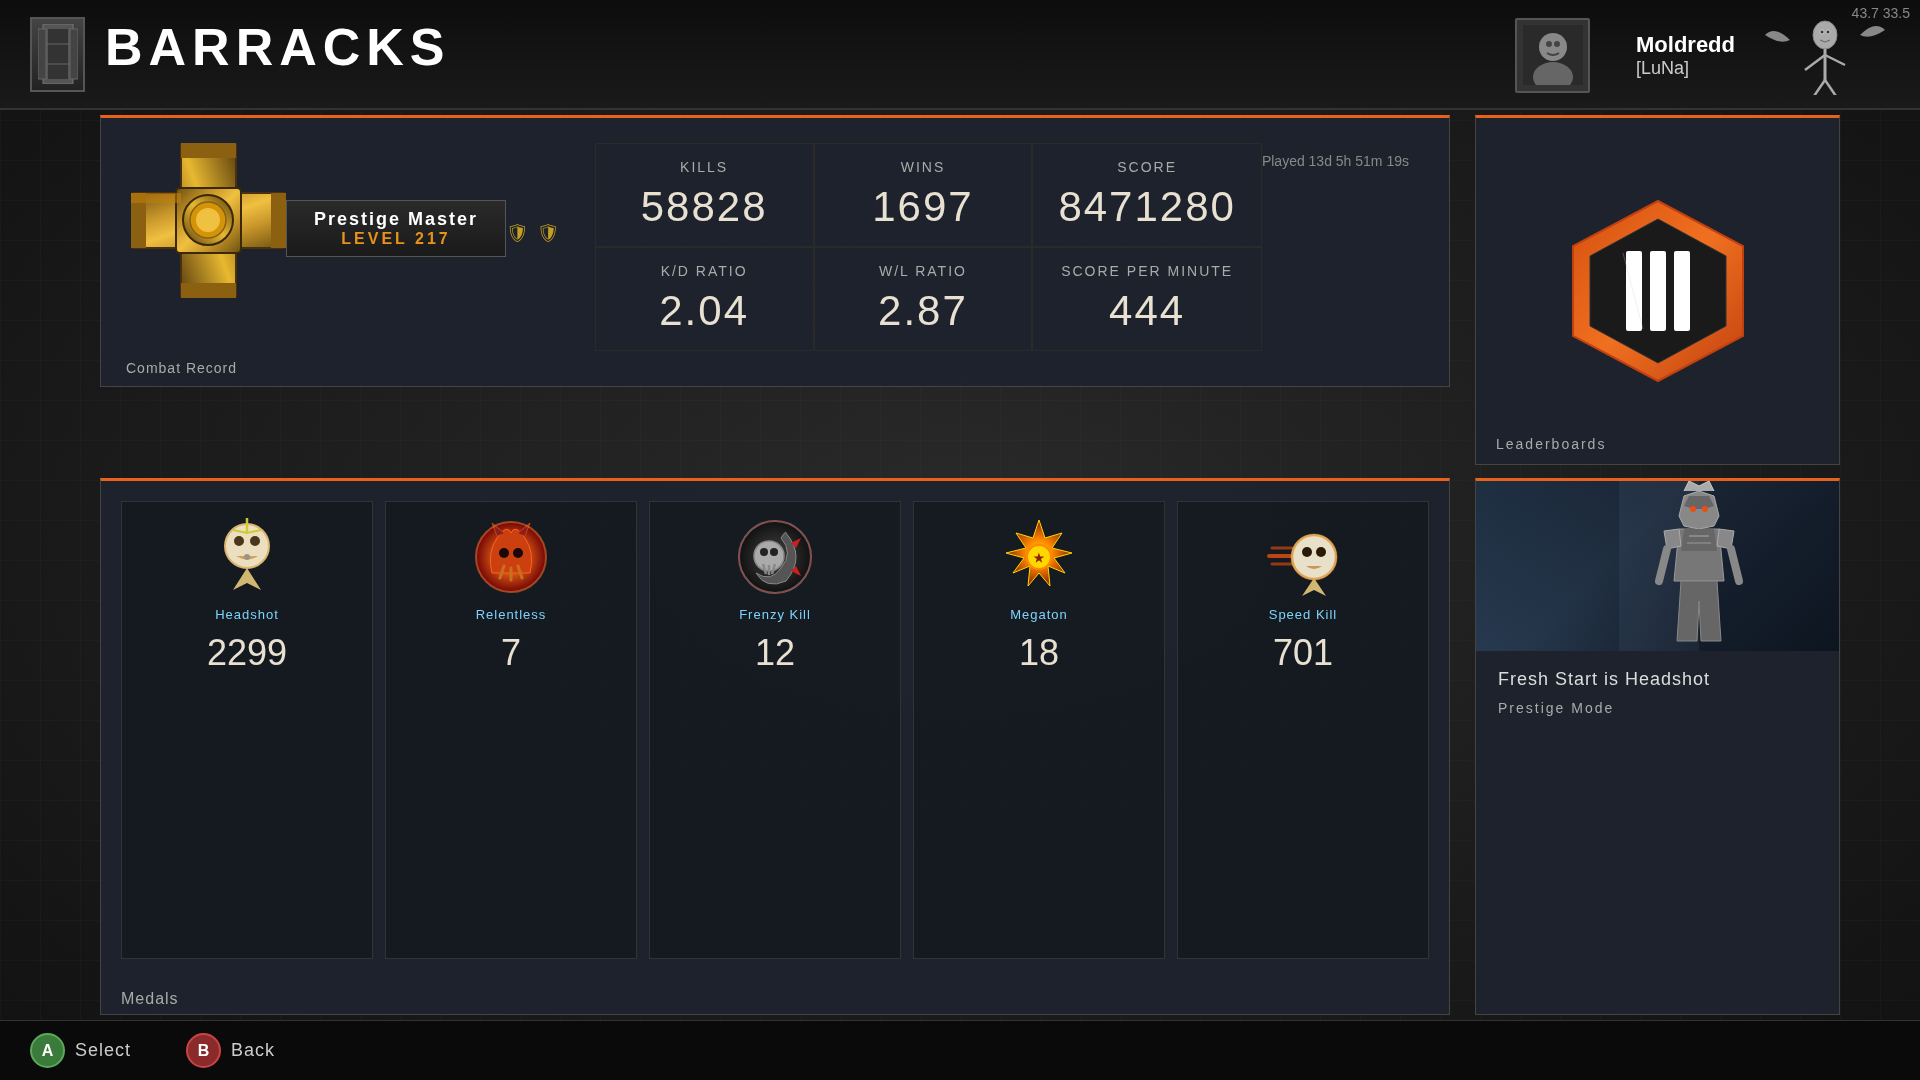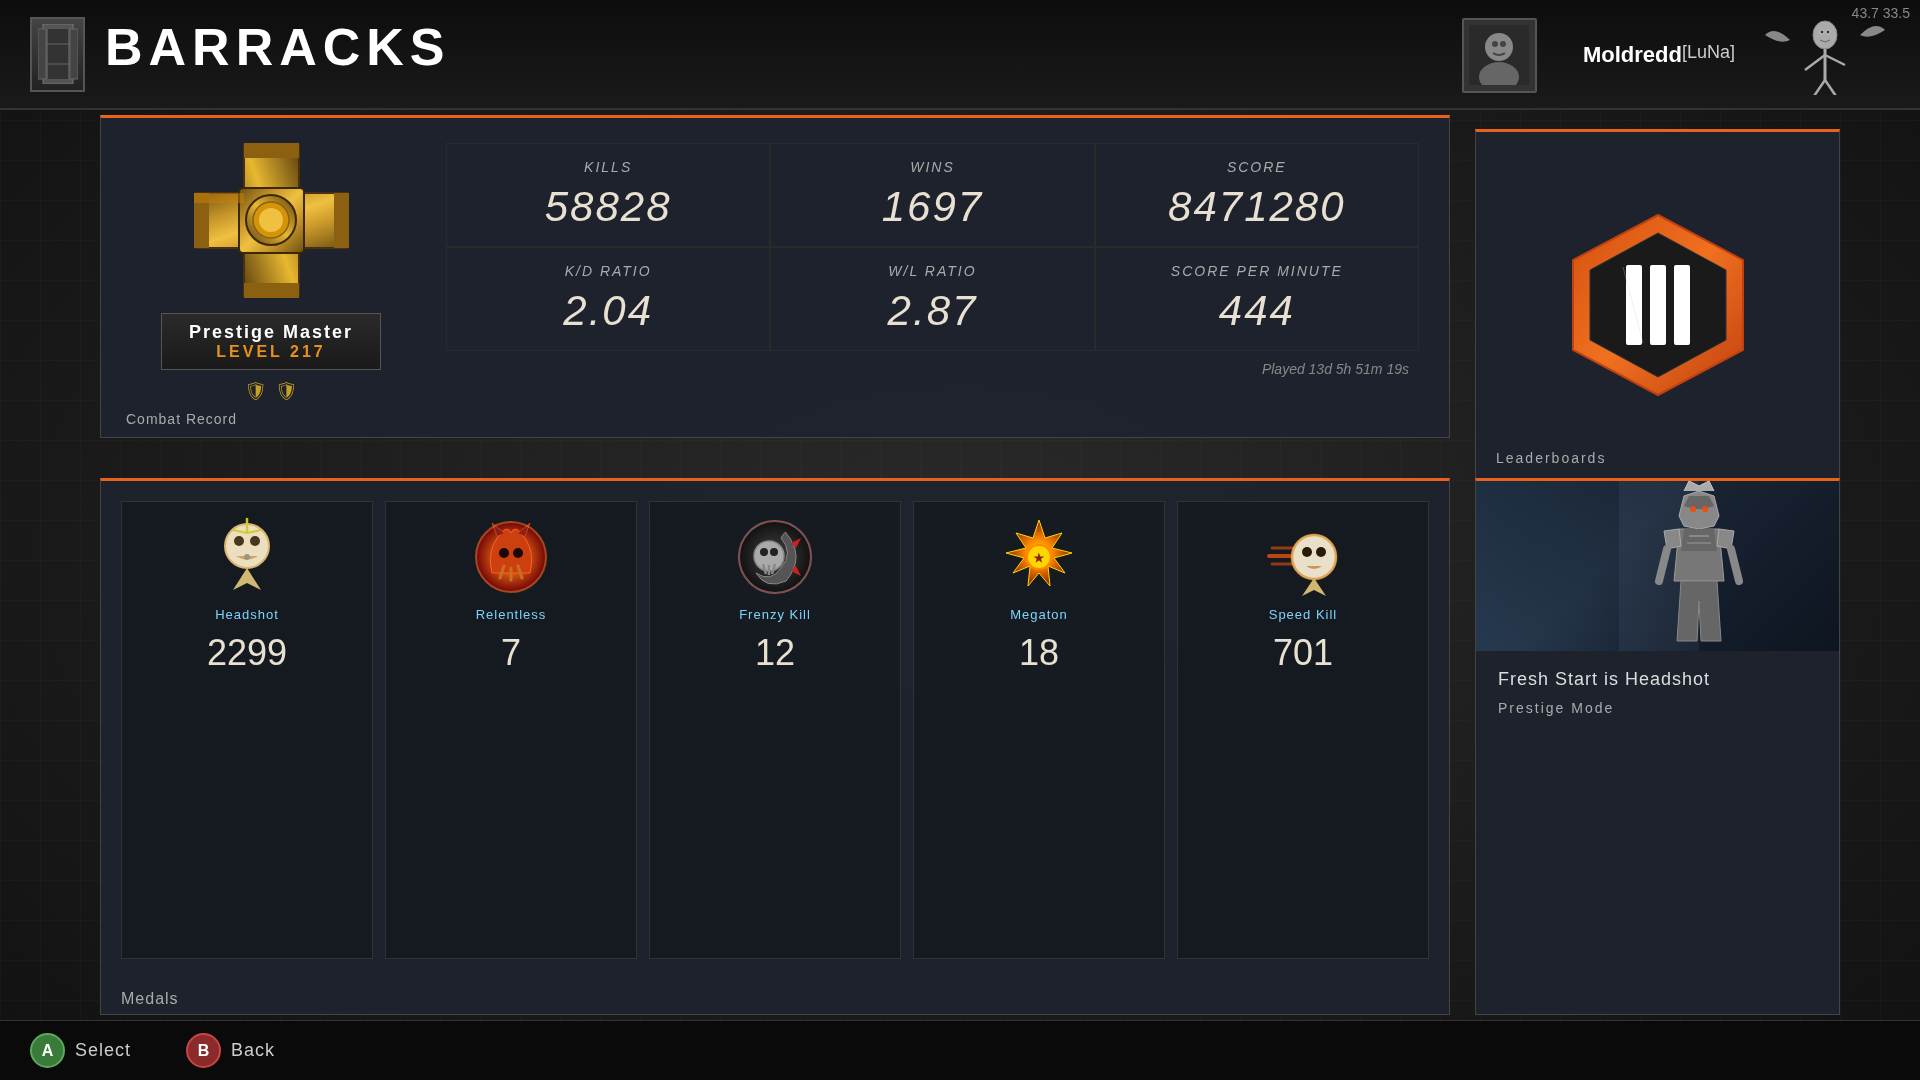--- a/index.html
+++ b/index.html
@@ -98,7 +98,7 @@
 
     .player-info {
       display: flex;
-      flex-direction: row;
+      flex-direction: column;
       margin-left: 31px;
     }
 

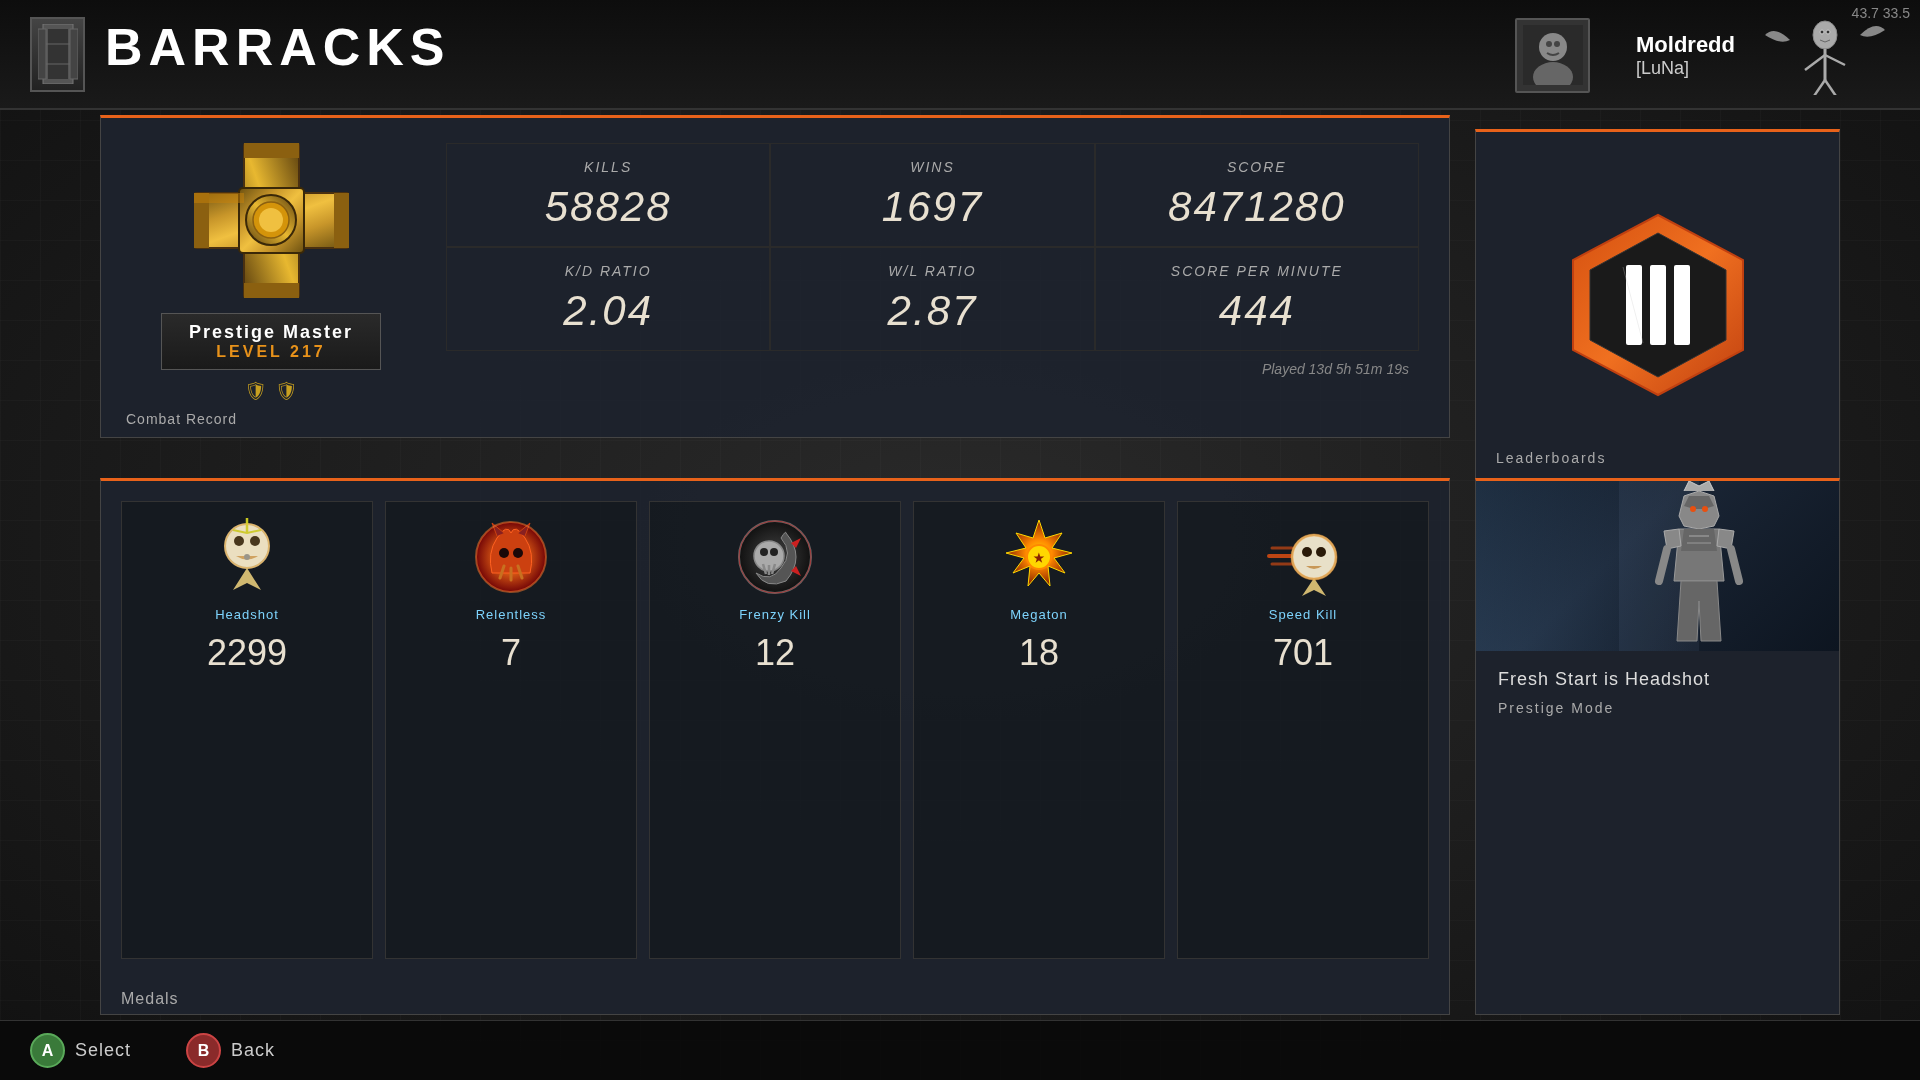--- a/index.html
+++ b/index.html
@@ -286,8 +286,7 @@
     .stats-right-wrapper {
       flex: 1;
       display: flex;
-      flex-direction: column;
-      font-style: italic;
+      flex-direction: row;
     }
   </style>
 </head>

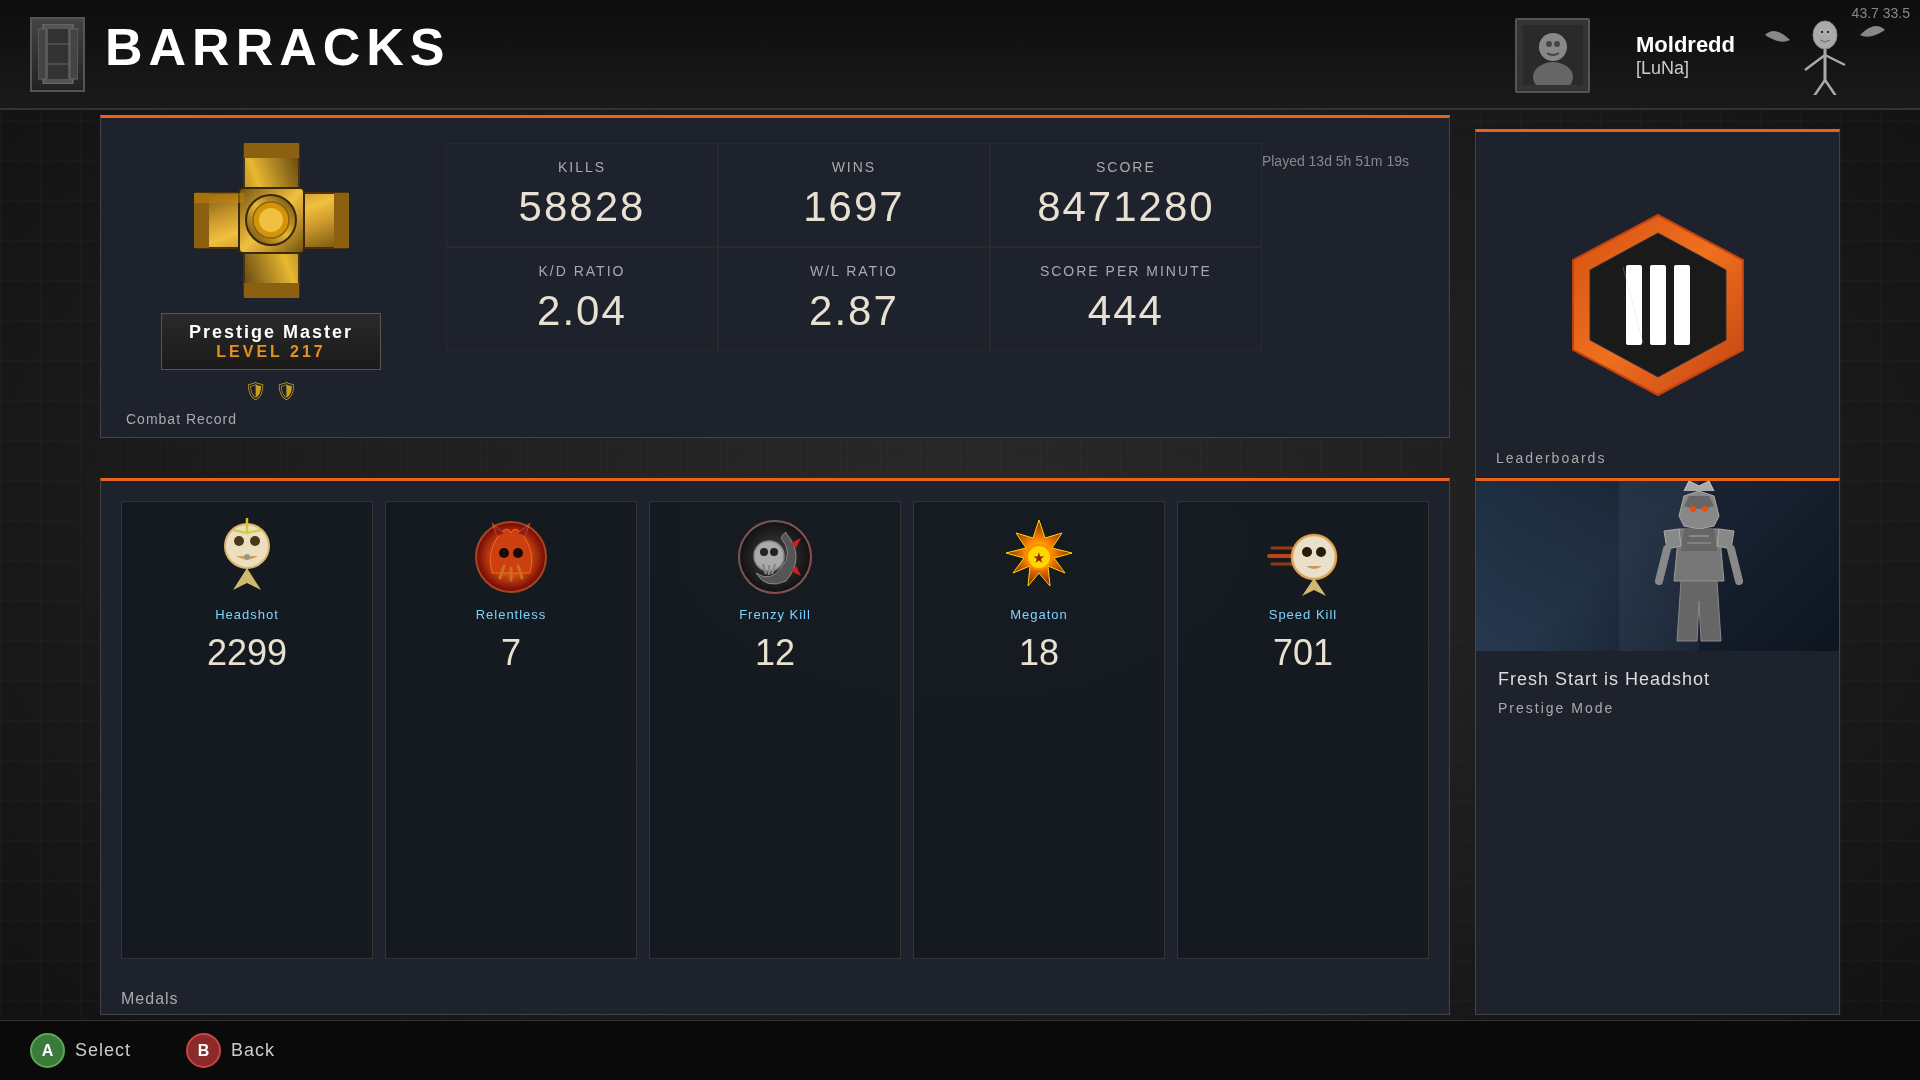--- a/index.html
+++ b/index.html
@@ -122,7 +122,7 @@
 
     .prestige-section {
       display: flex;
-      flex-direction: column;
+      flex-direction: row;
       align-items: center;
       min-width: 280px;
     }

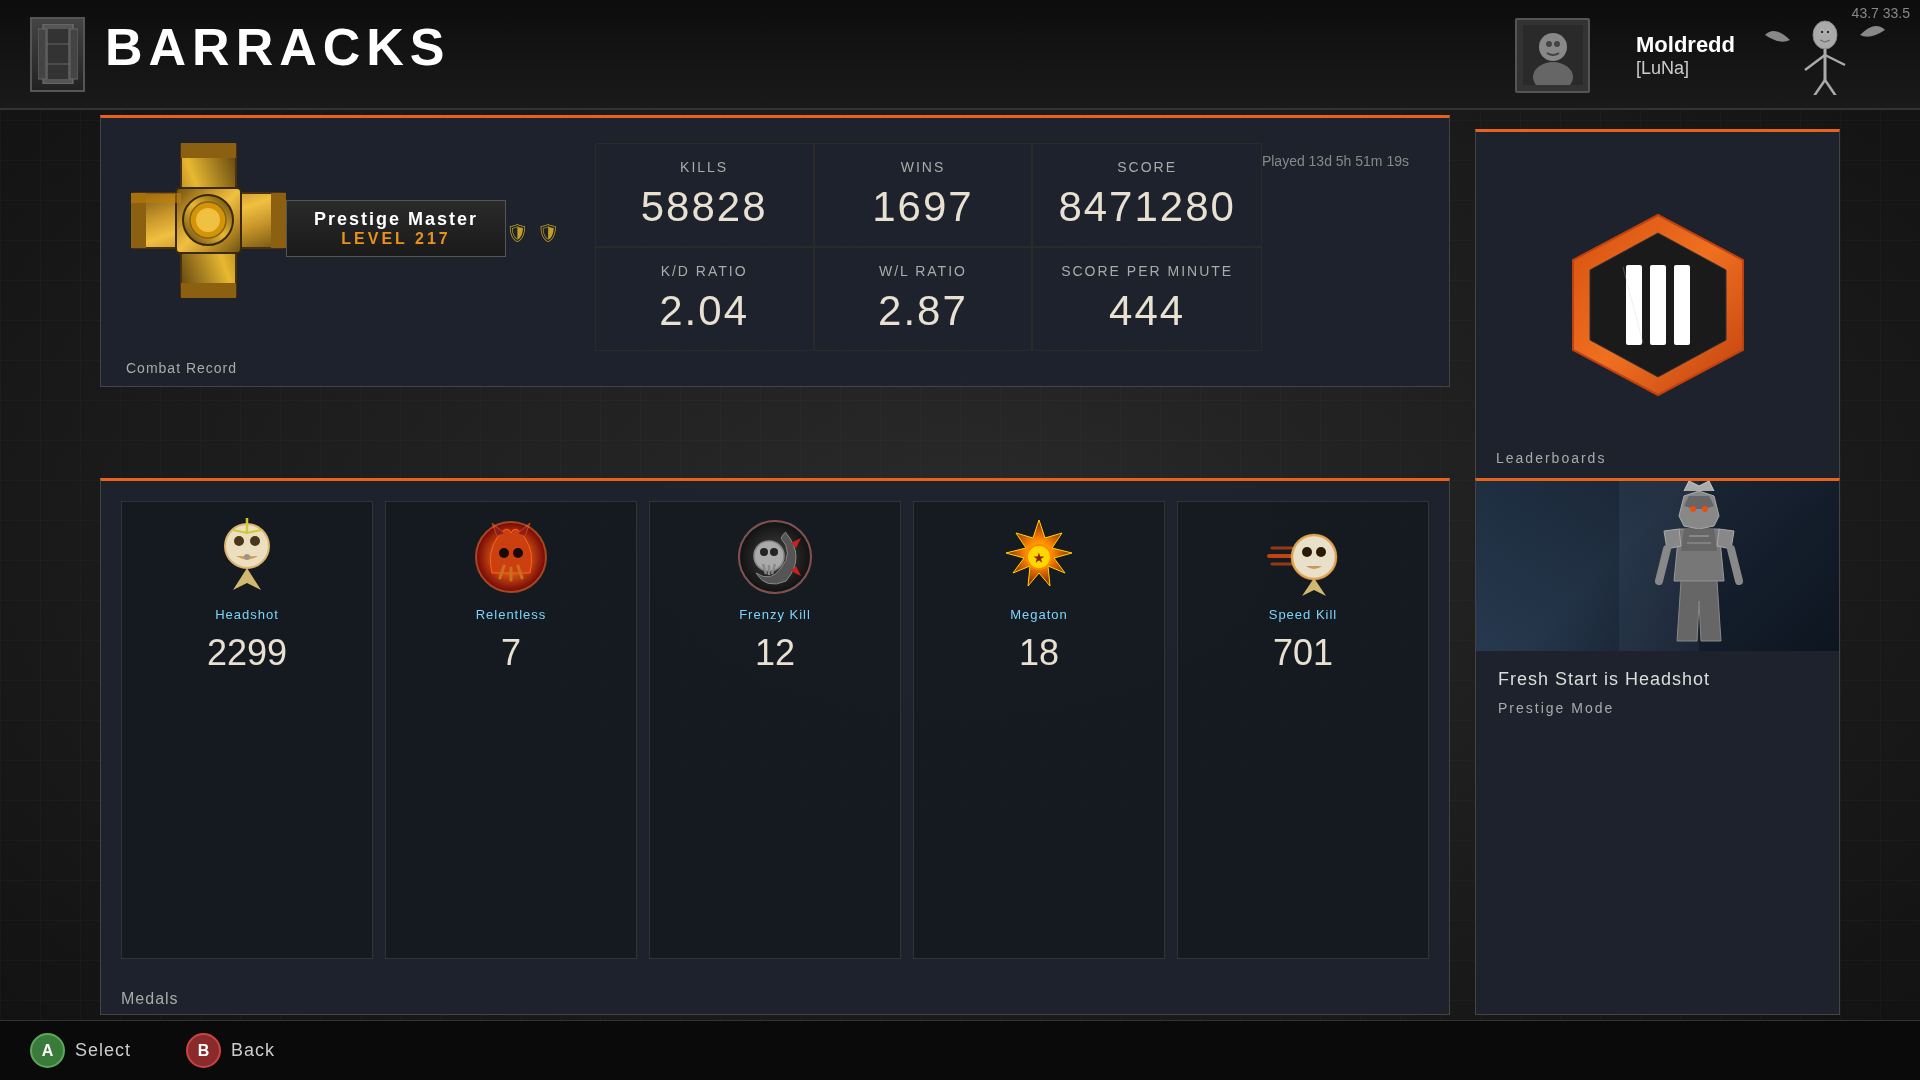--- a/index.html
+++ b/index.html
@@ -435,7 +435,7 @@
   <div class="panel-footer-label">Combat Record</div>
 </div>
 
-<div style="position:absolute; top:129px; right:80px; width:365px; height:350px; background:rgba(30,35,45,0.95); border:1px solid #444; border-top:3px solid #e8621a; display:flex; flex-direction:column; align-items:center; position:absolute;">
+<div style="position:absolute; top:115px; right:80px; width:365px; height:350px; background:rgba(30,35,45,0.95); border:1px solid #444; border-top:3px solid #e8621a; display:flex; flex-direction:column; align-items:center; position:absolute;">
   <div style="position:absolute; top:115px; right:80px; width:365px; height:350px;"></div>
 
   <div style="display:flex; align-items:center; justify-content:center; flex:1; width:100%;">

